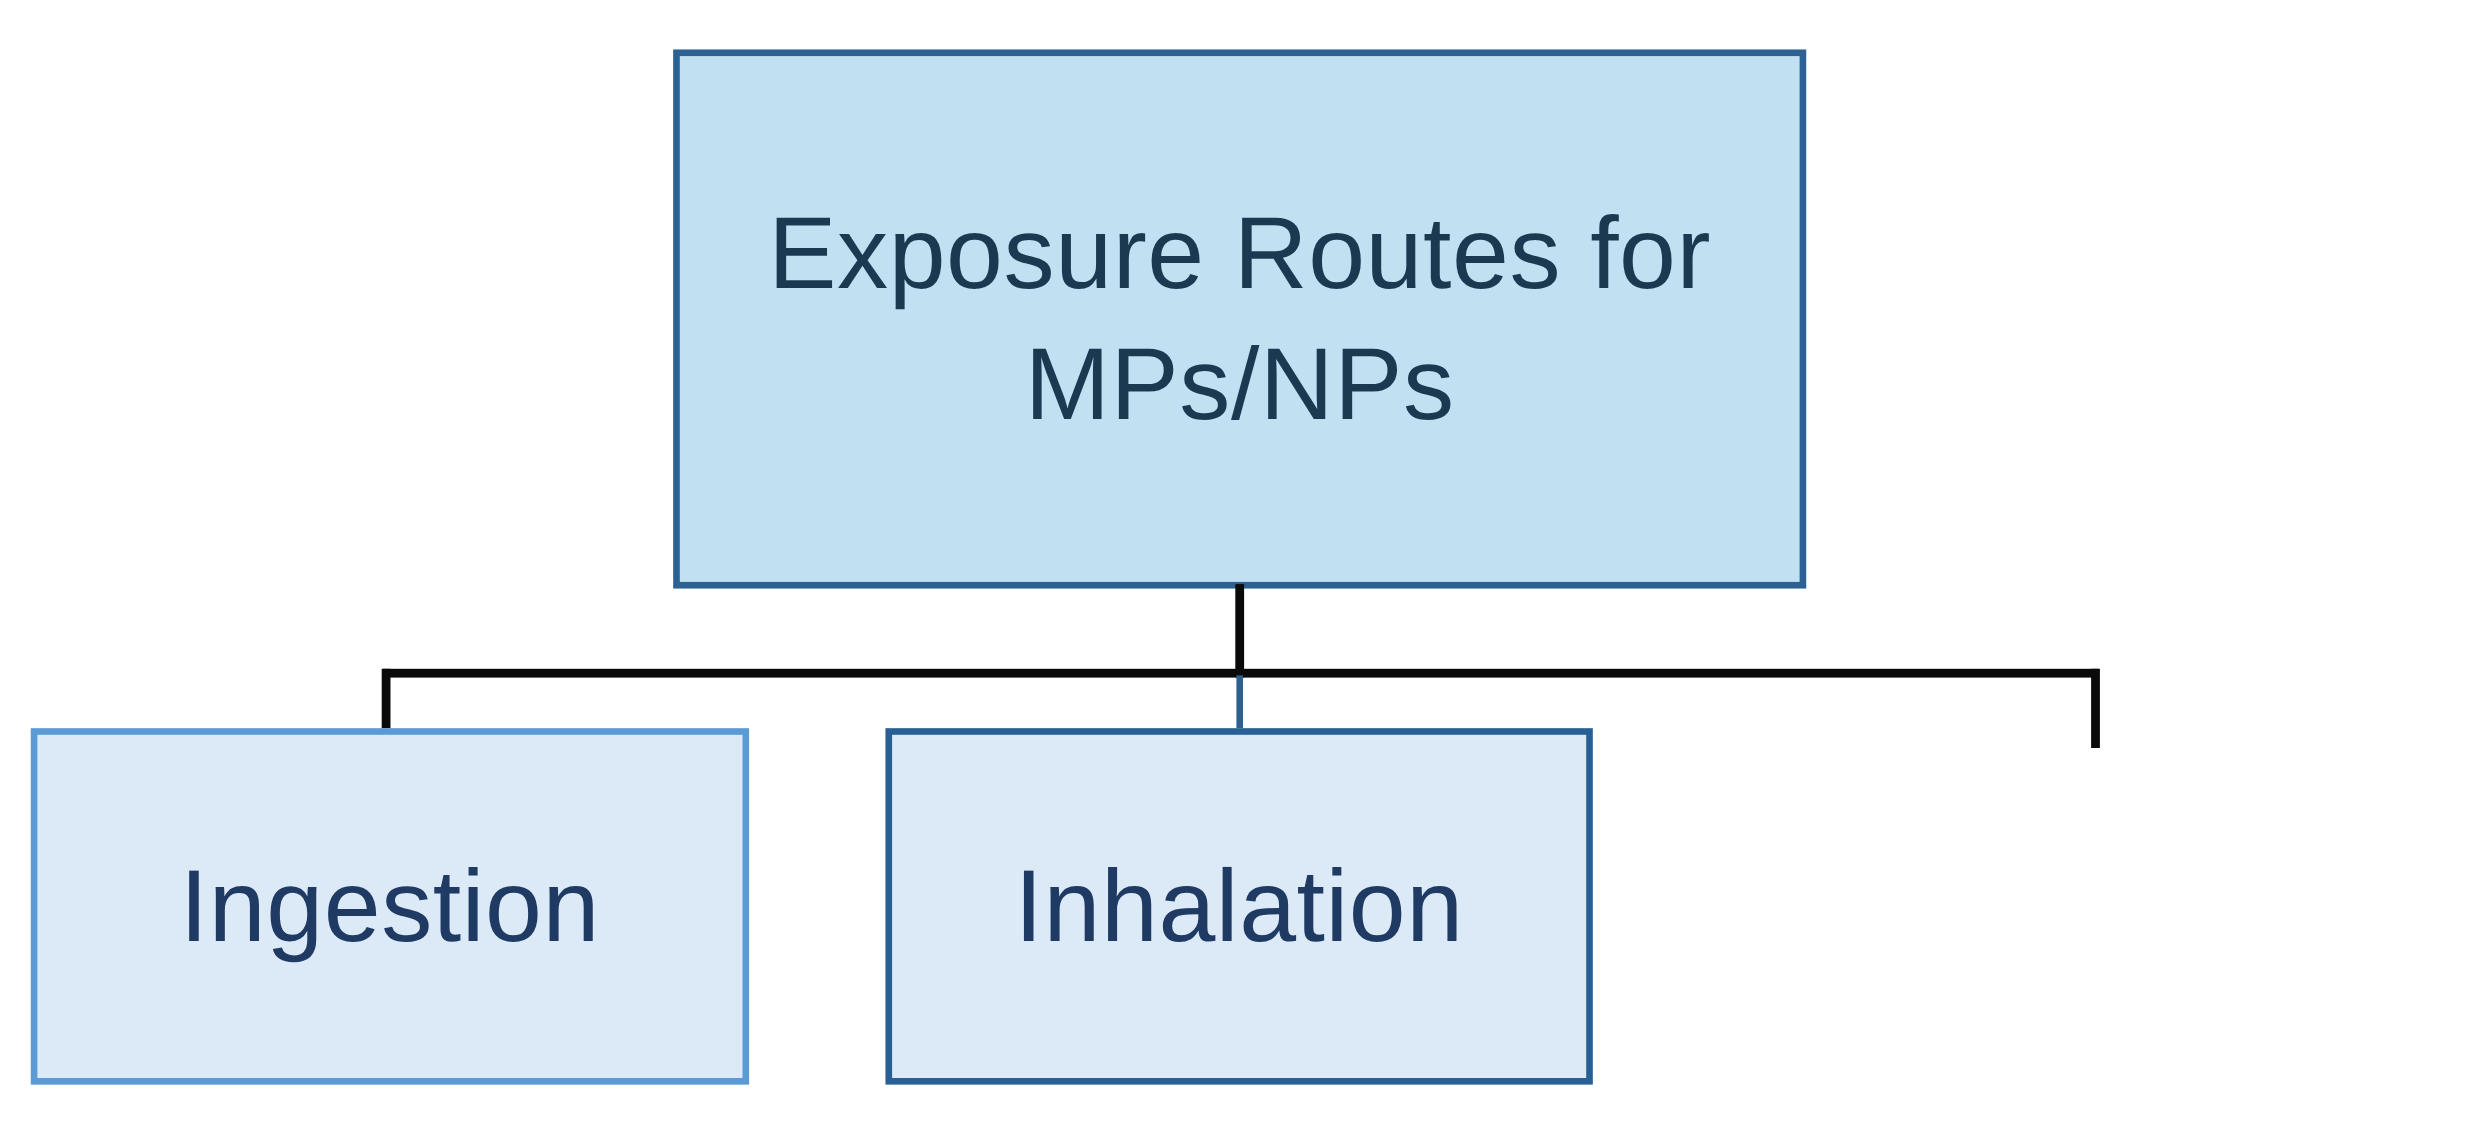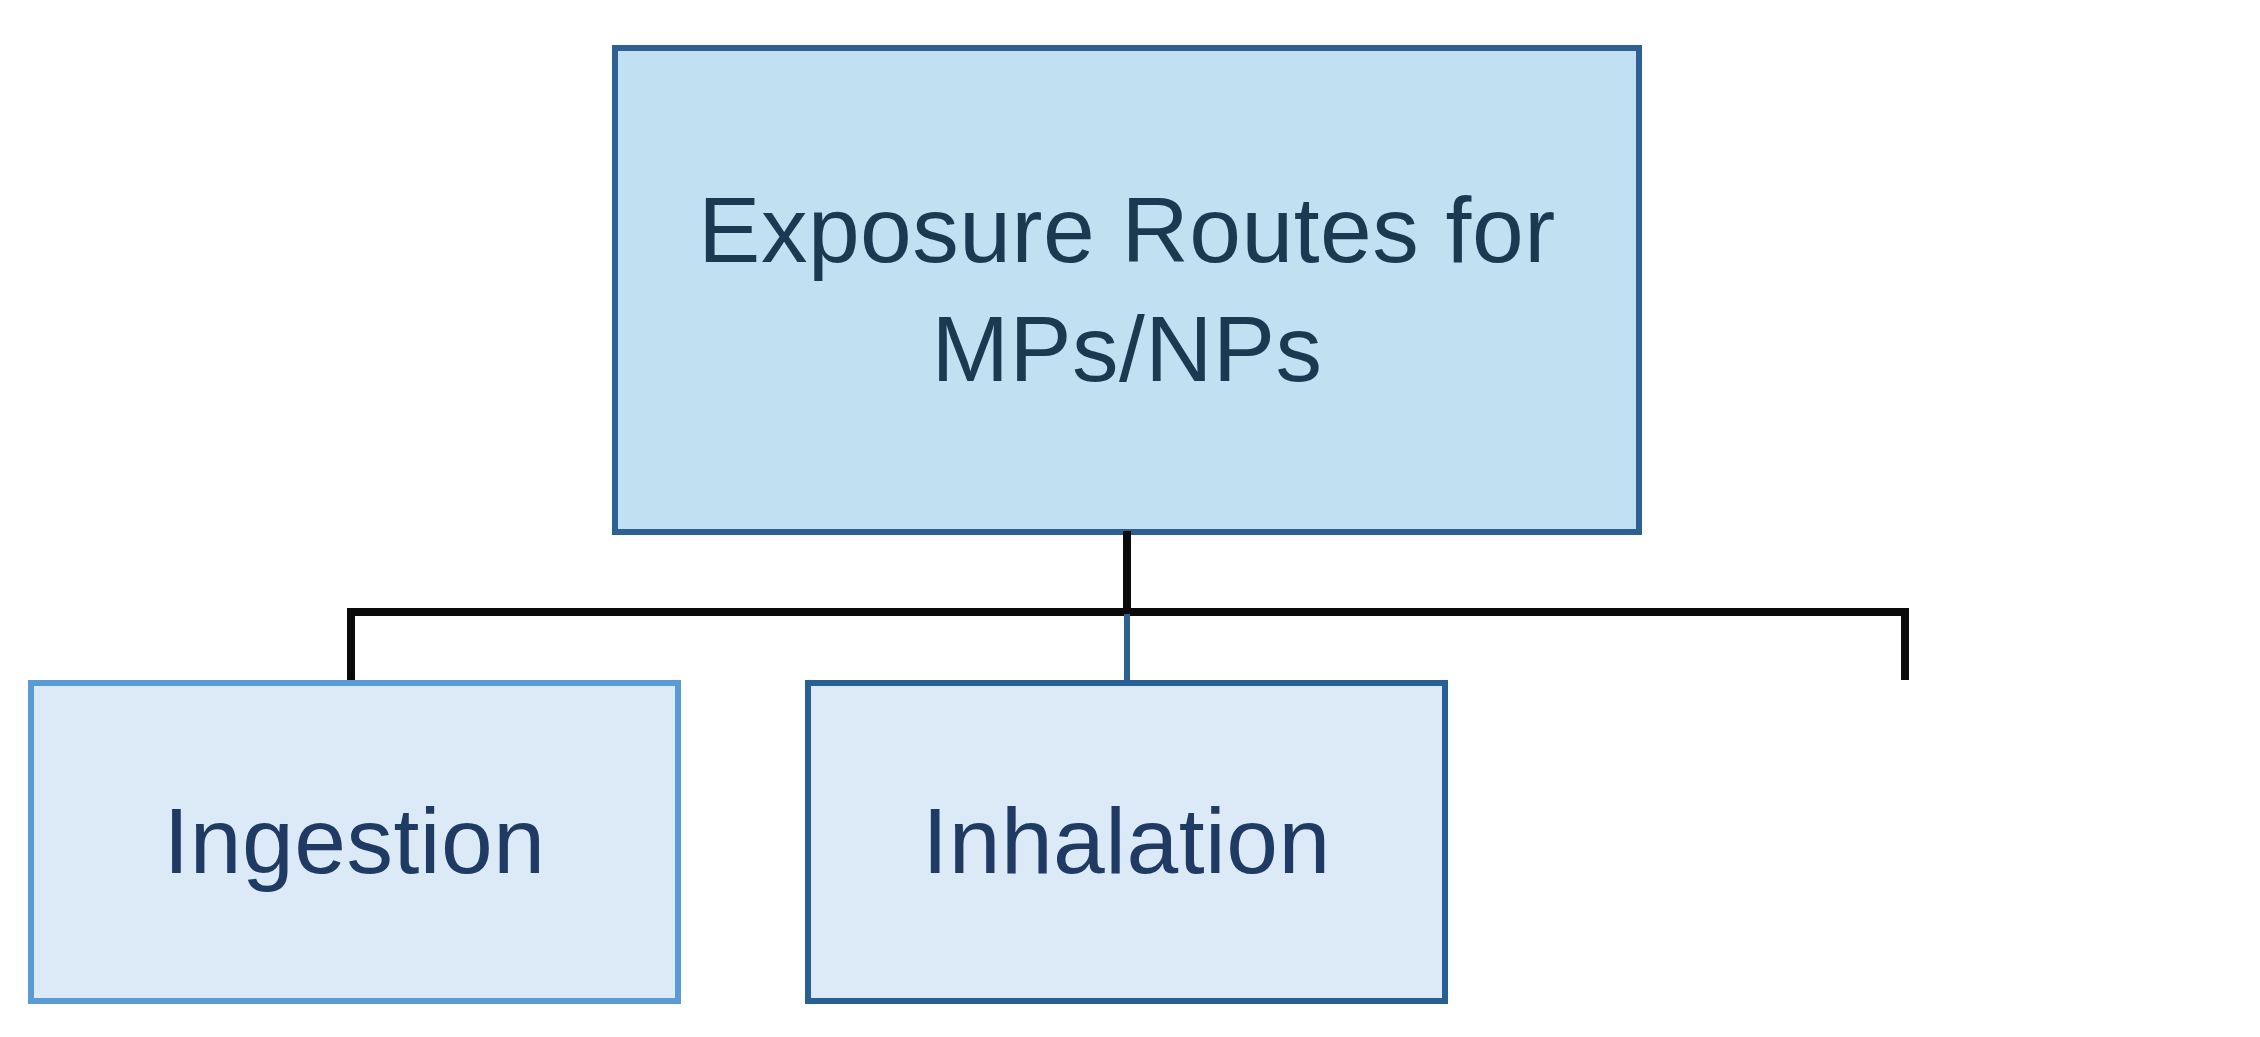--- a/index.html
+++ b/index.html
@@ -45,7 +45,7 @@
   }
 
   .node-child {
-    top: 680px;
+    top: 662px;
     height: 324px;
     background: var(--child-fill, #dce9f6);
     color: var(--child-text, #1f3a63);

